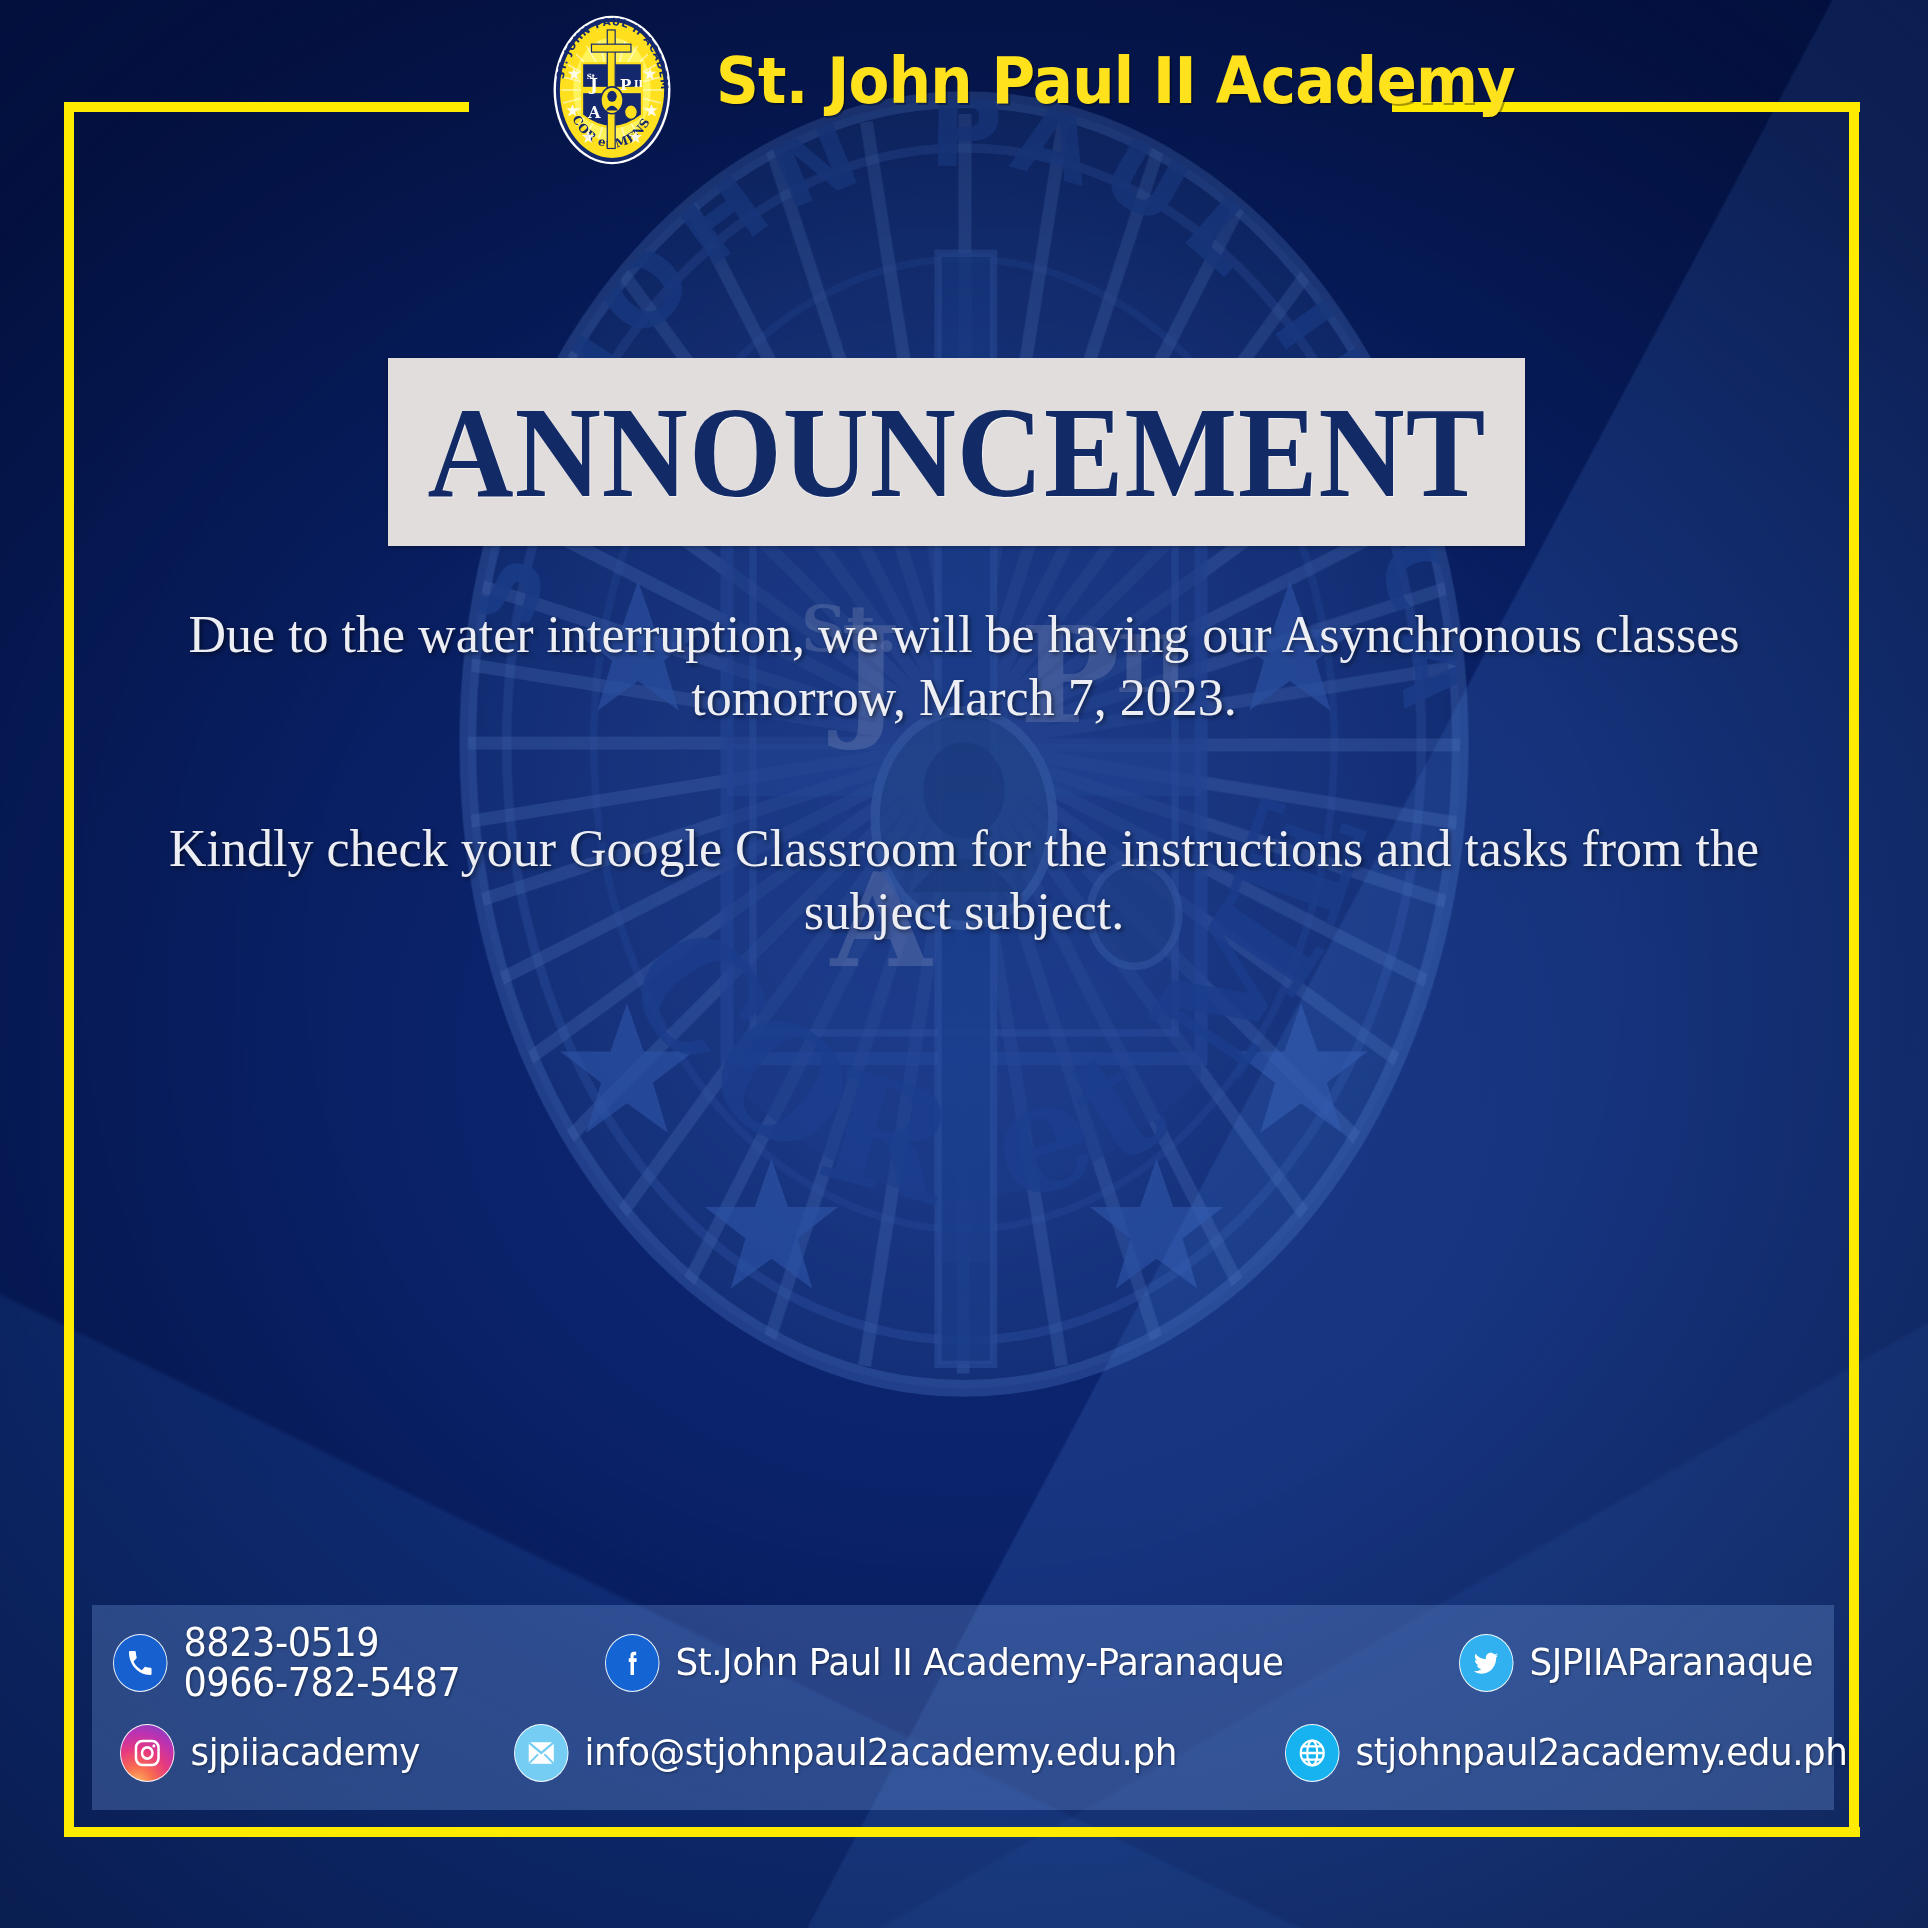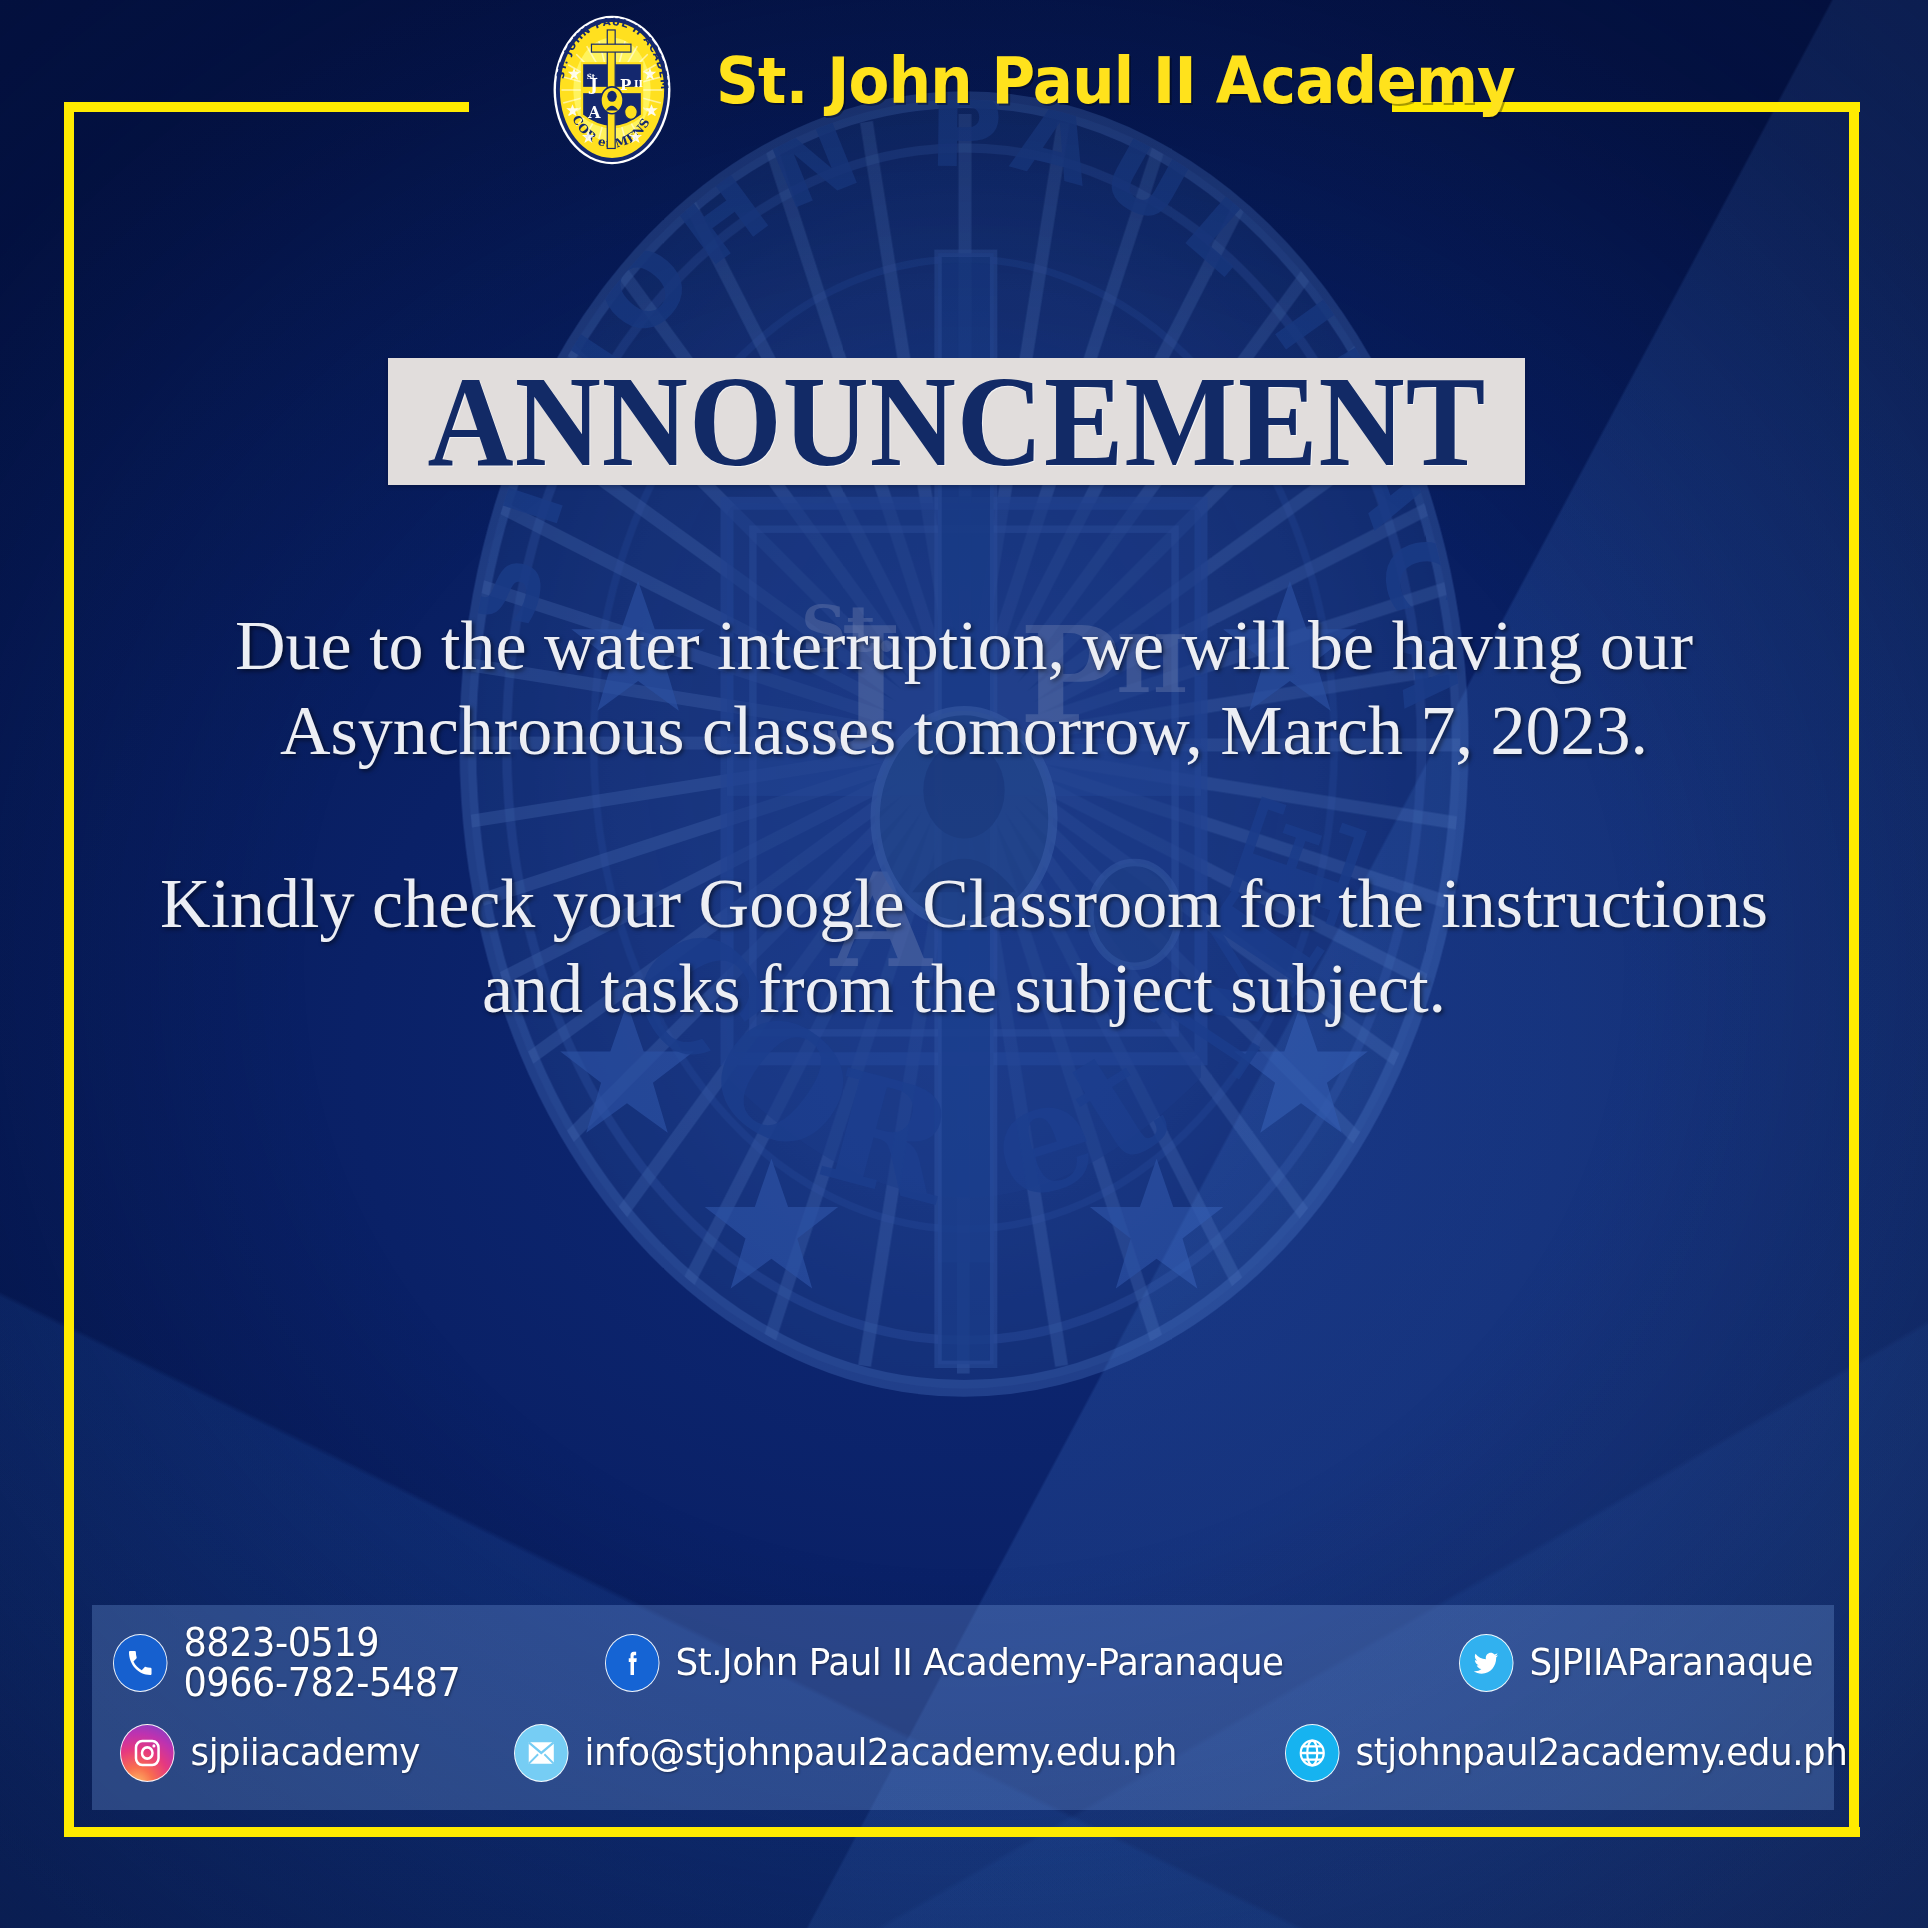--- a/index.html
+++ b/index.html
@@ -117,7 +117,7 @@
     left: 388px;
     top: 358px;
     width: 1137px;
-    height: 127px;
+    height: 188px;
     background: #e1dddc;
     display: flex;
     align-items: center;

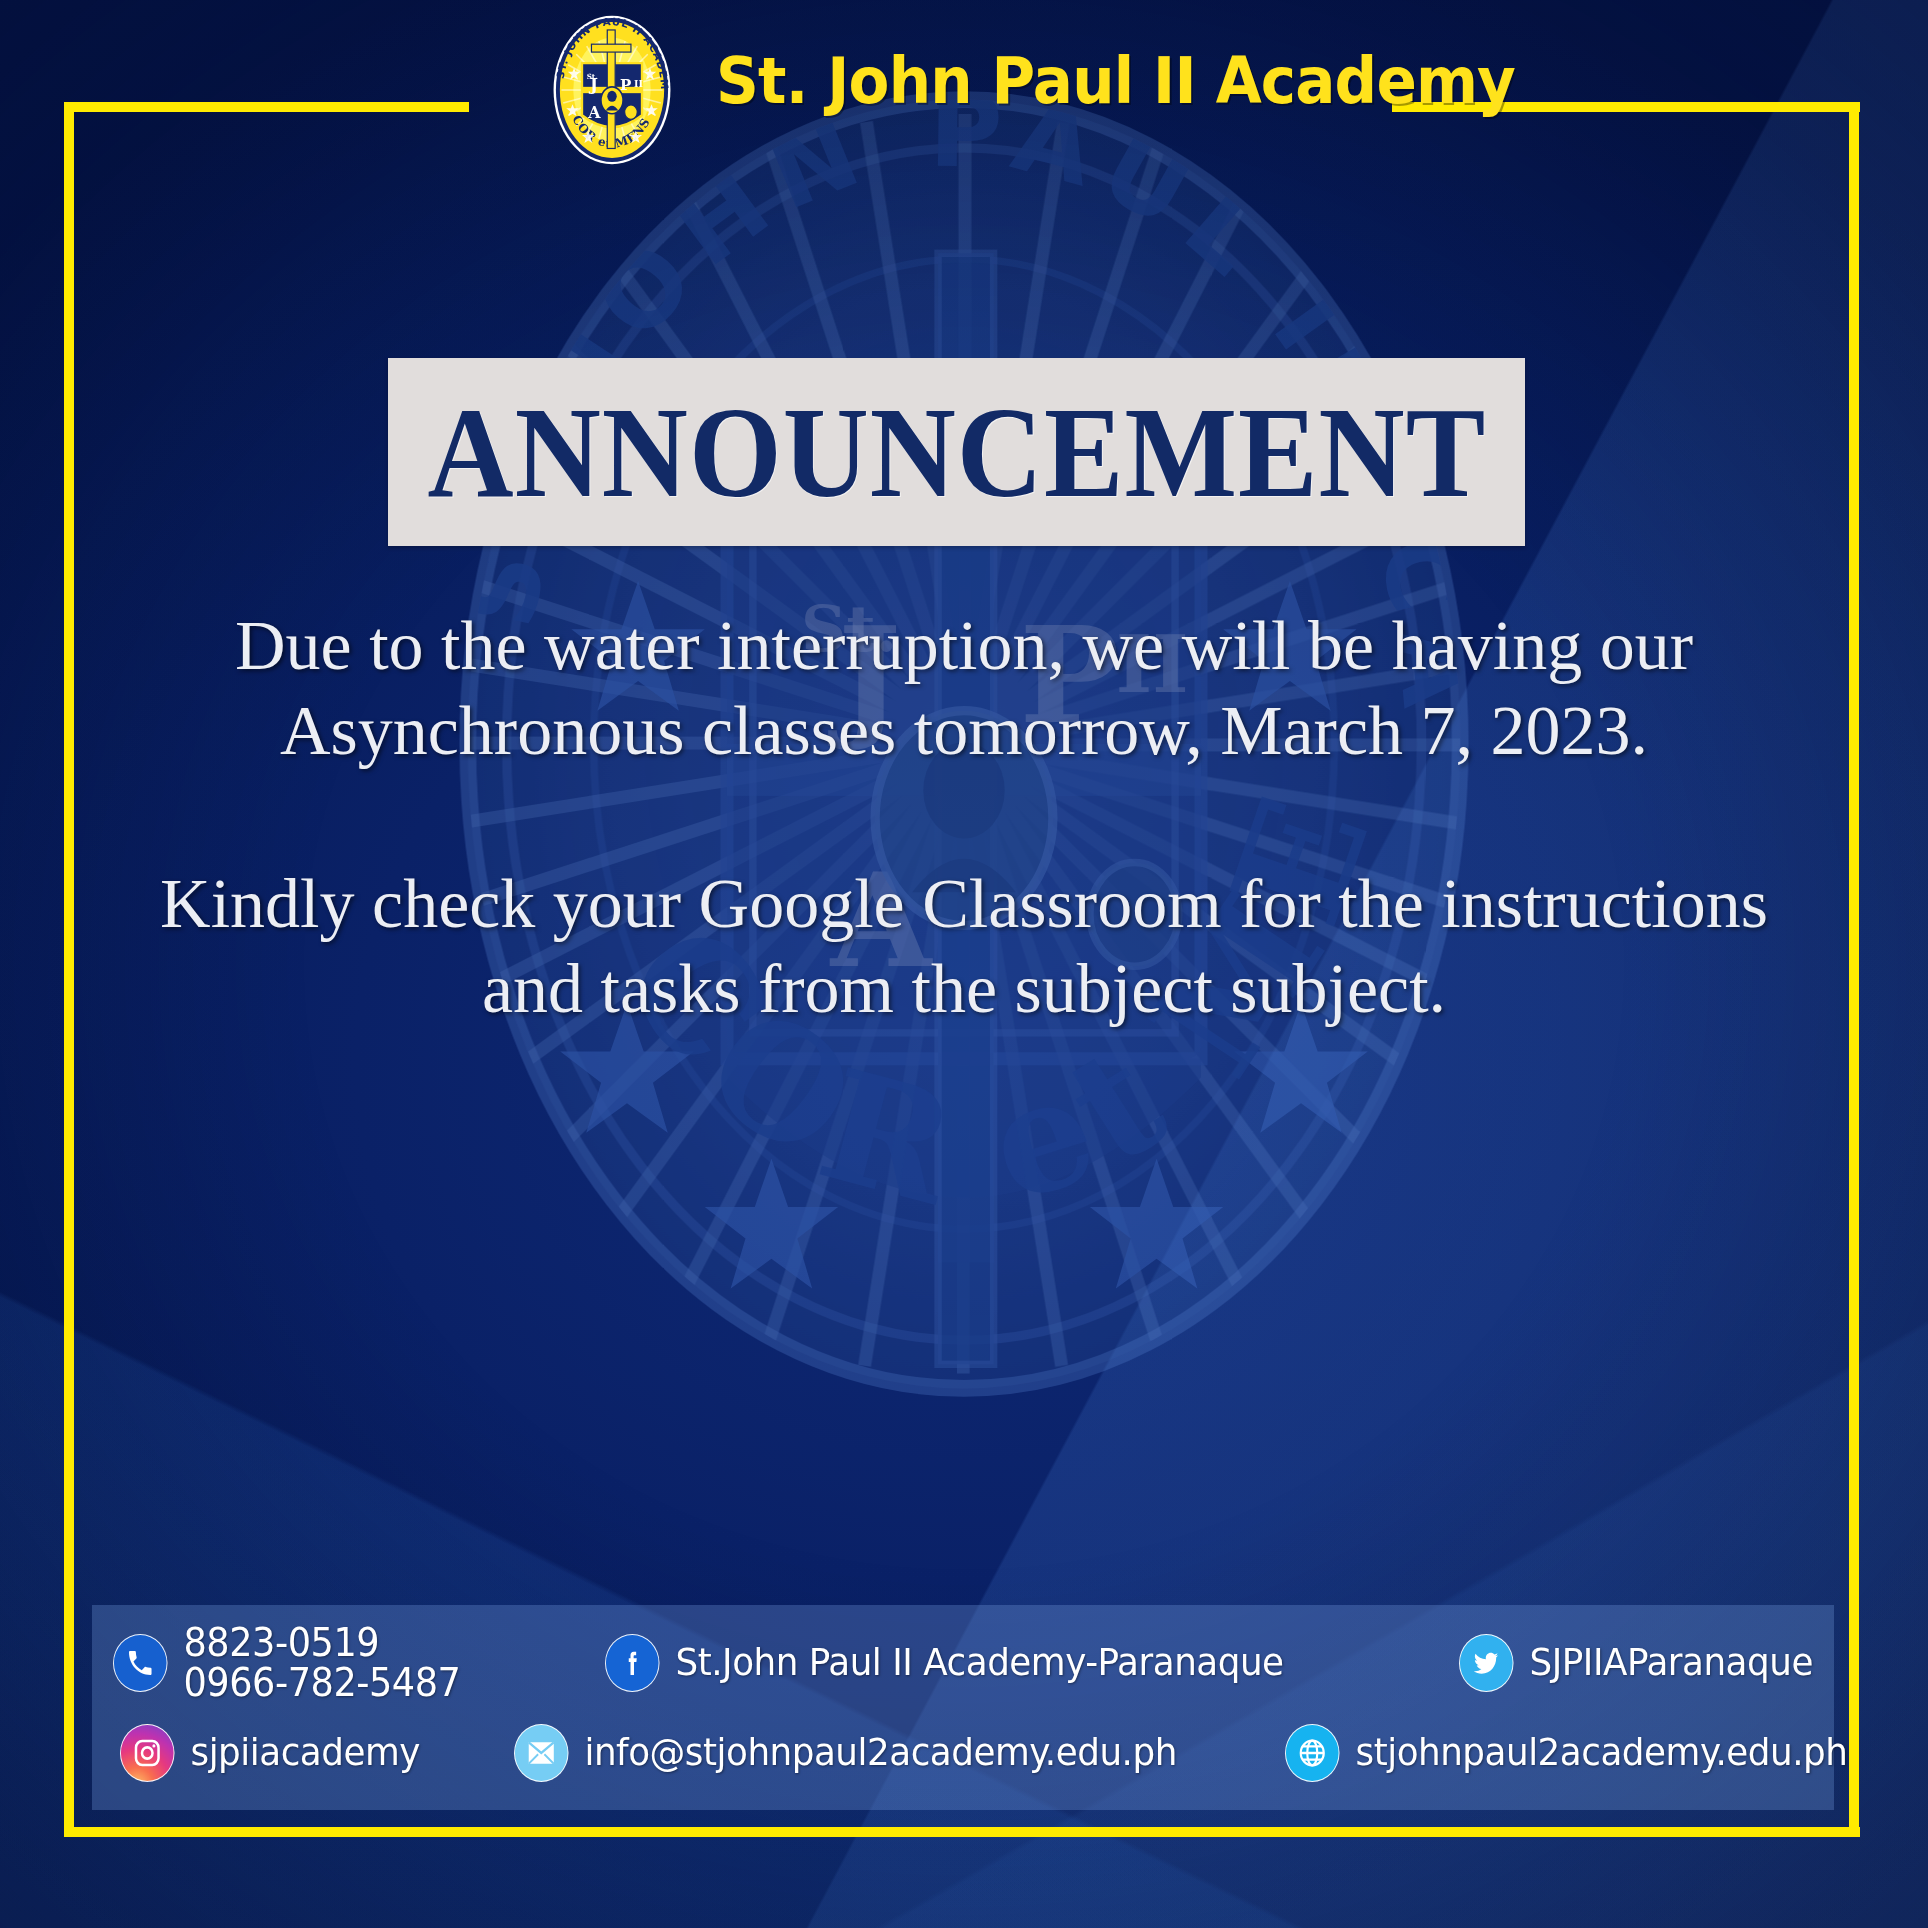--- a/index.html
+++ b/index.html
@@ -145,7 +145,7 @@
     text-align: center;
     font-family: "Liberation Serif", serif;
     color: #eceef4;
-    font-size: 70px;
+    font-size: 52px;
     line-height: 1.22;
     text-shadow: 1.9px 1.9px 4.7px rgba(0,0,0,0.55);
   }

